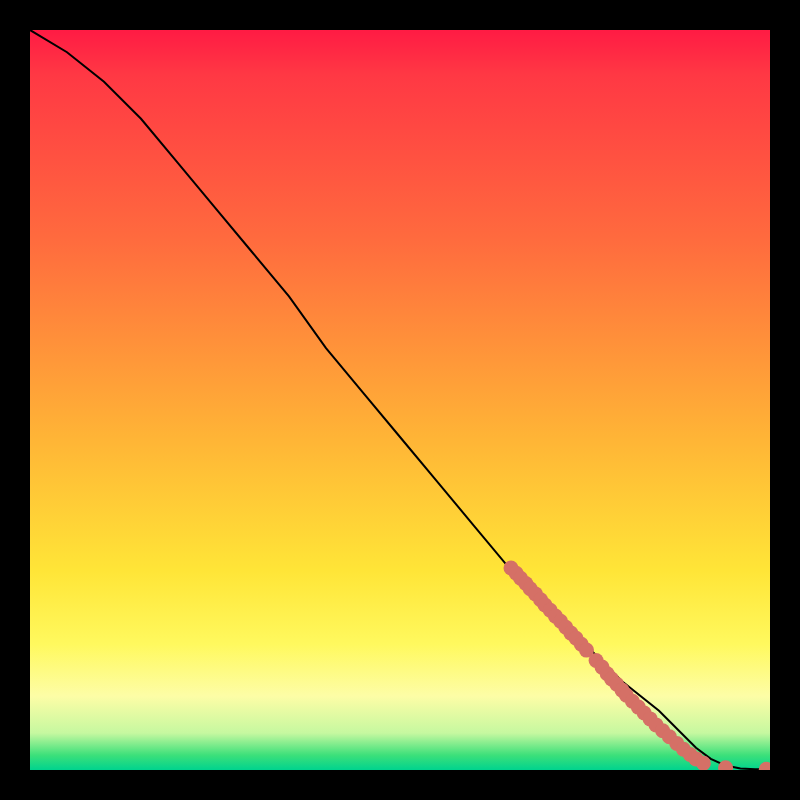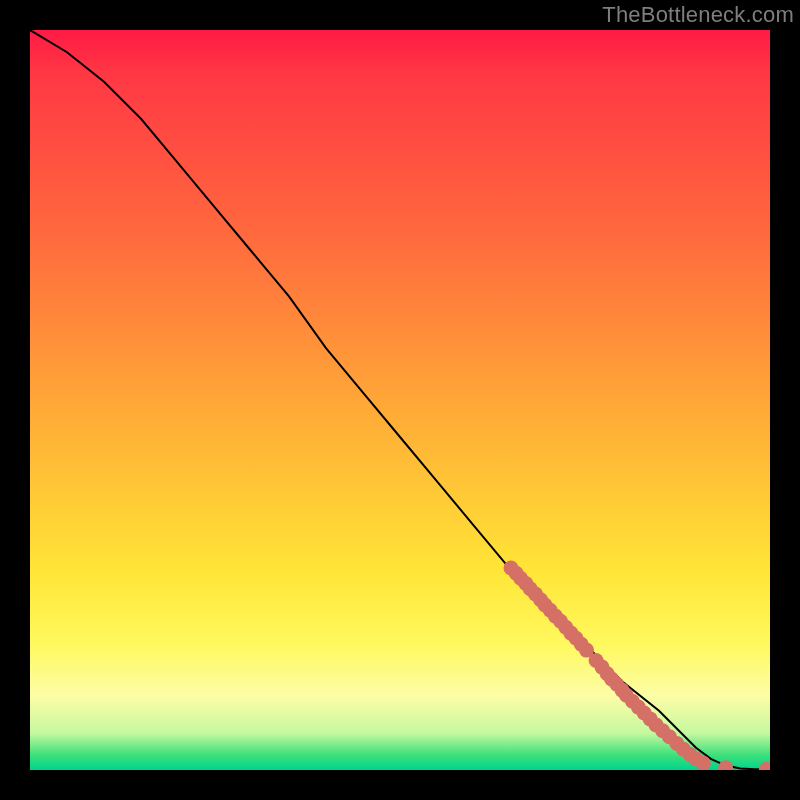--- a/index.html
+++ b/index.html
@@ -71,7 +71,6 @@
 <body>
 
 <div class="frame">
-  <div class="attribution">TheBottleneck.com</div>
 
   <div class="plot-area">
     <div class="gradient-bg"></div>

